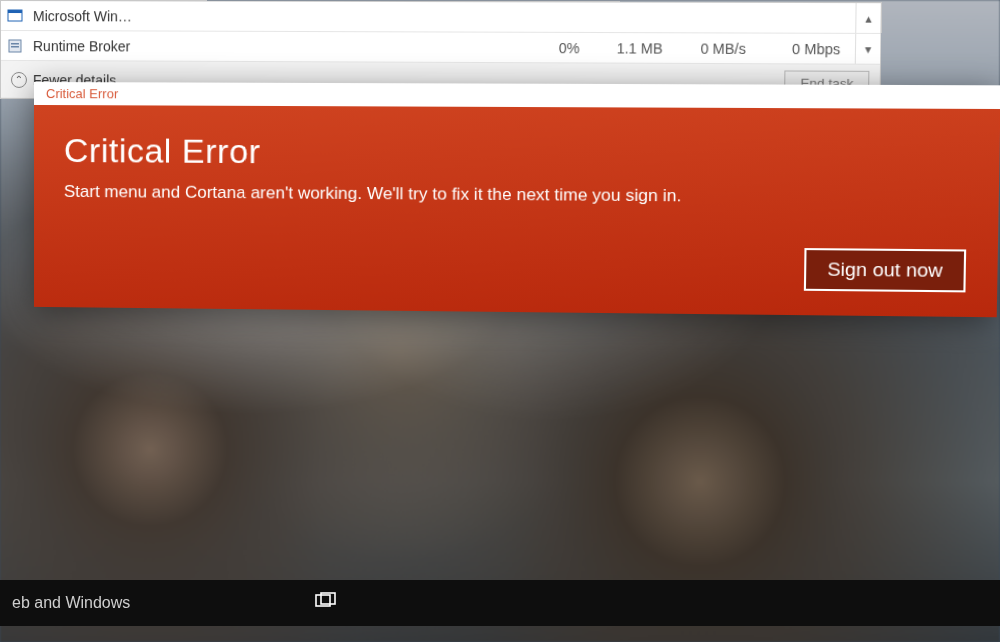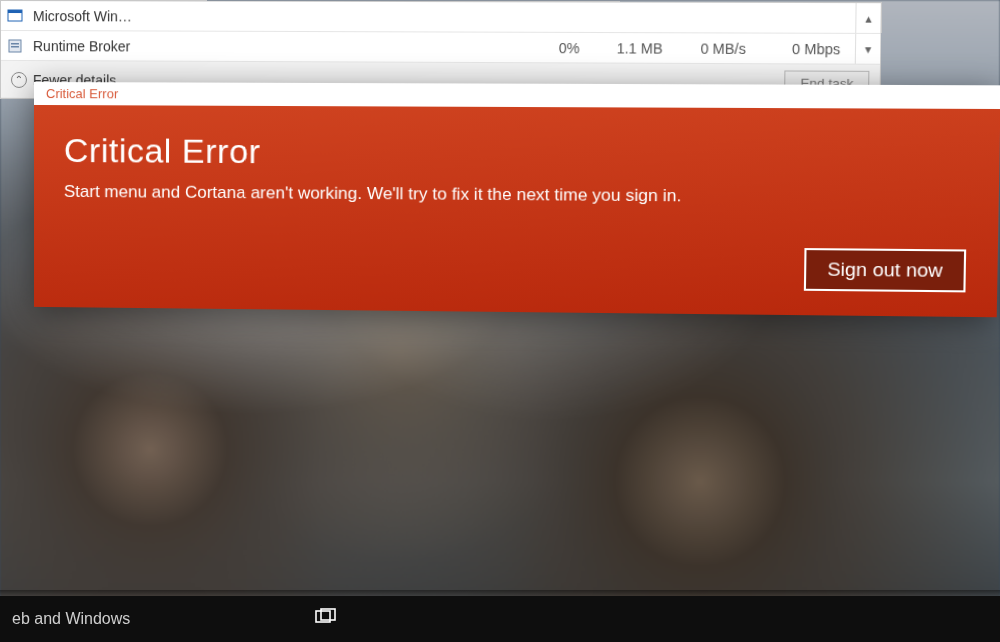--- a/index.html
+++ b/index.html
@@ -151,7 +151,7 @@
     .taskbar {
       position: absolute;
       left: 0;
-      bottom: 0;
+      bottom: 16px;
       width: 100%;
       height: 46px;
       background: #0e0e0e;

